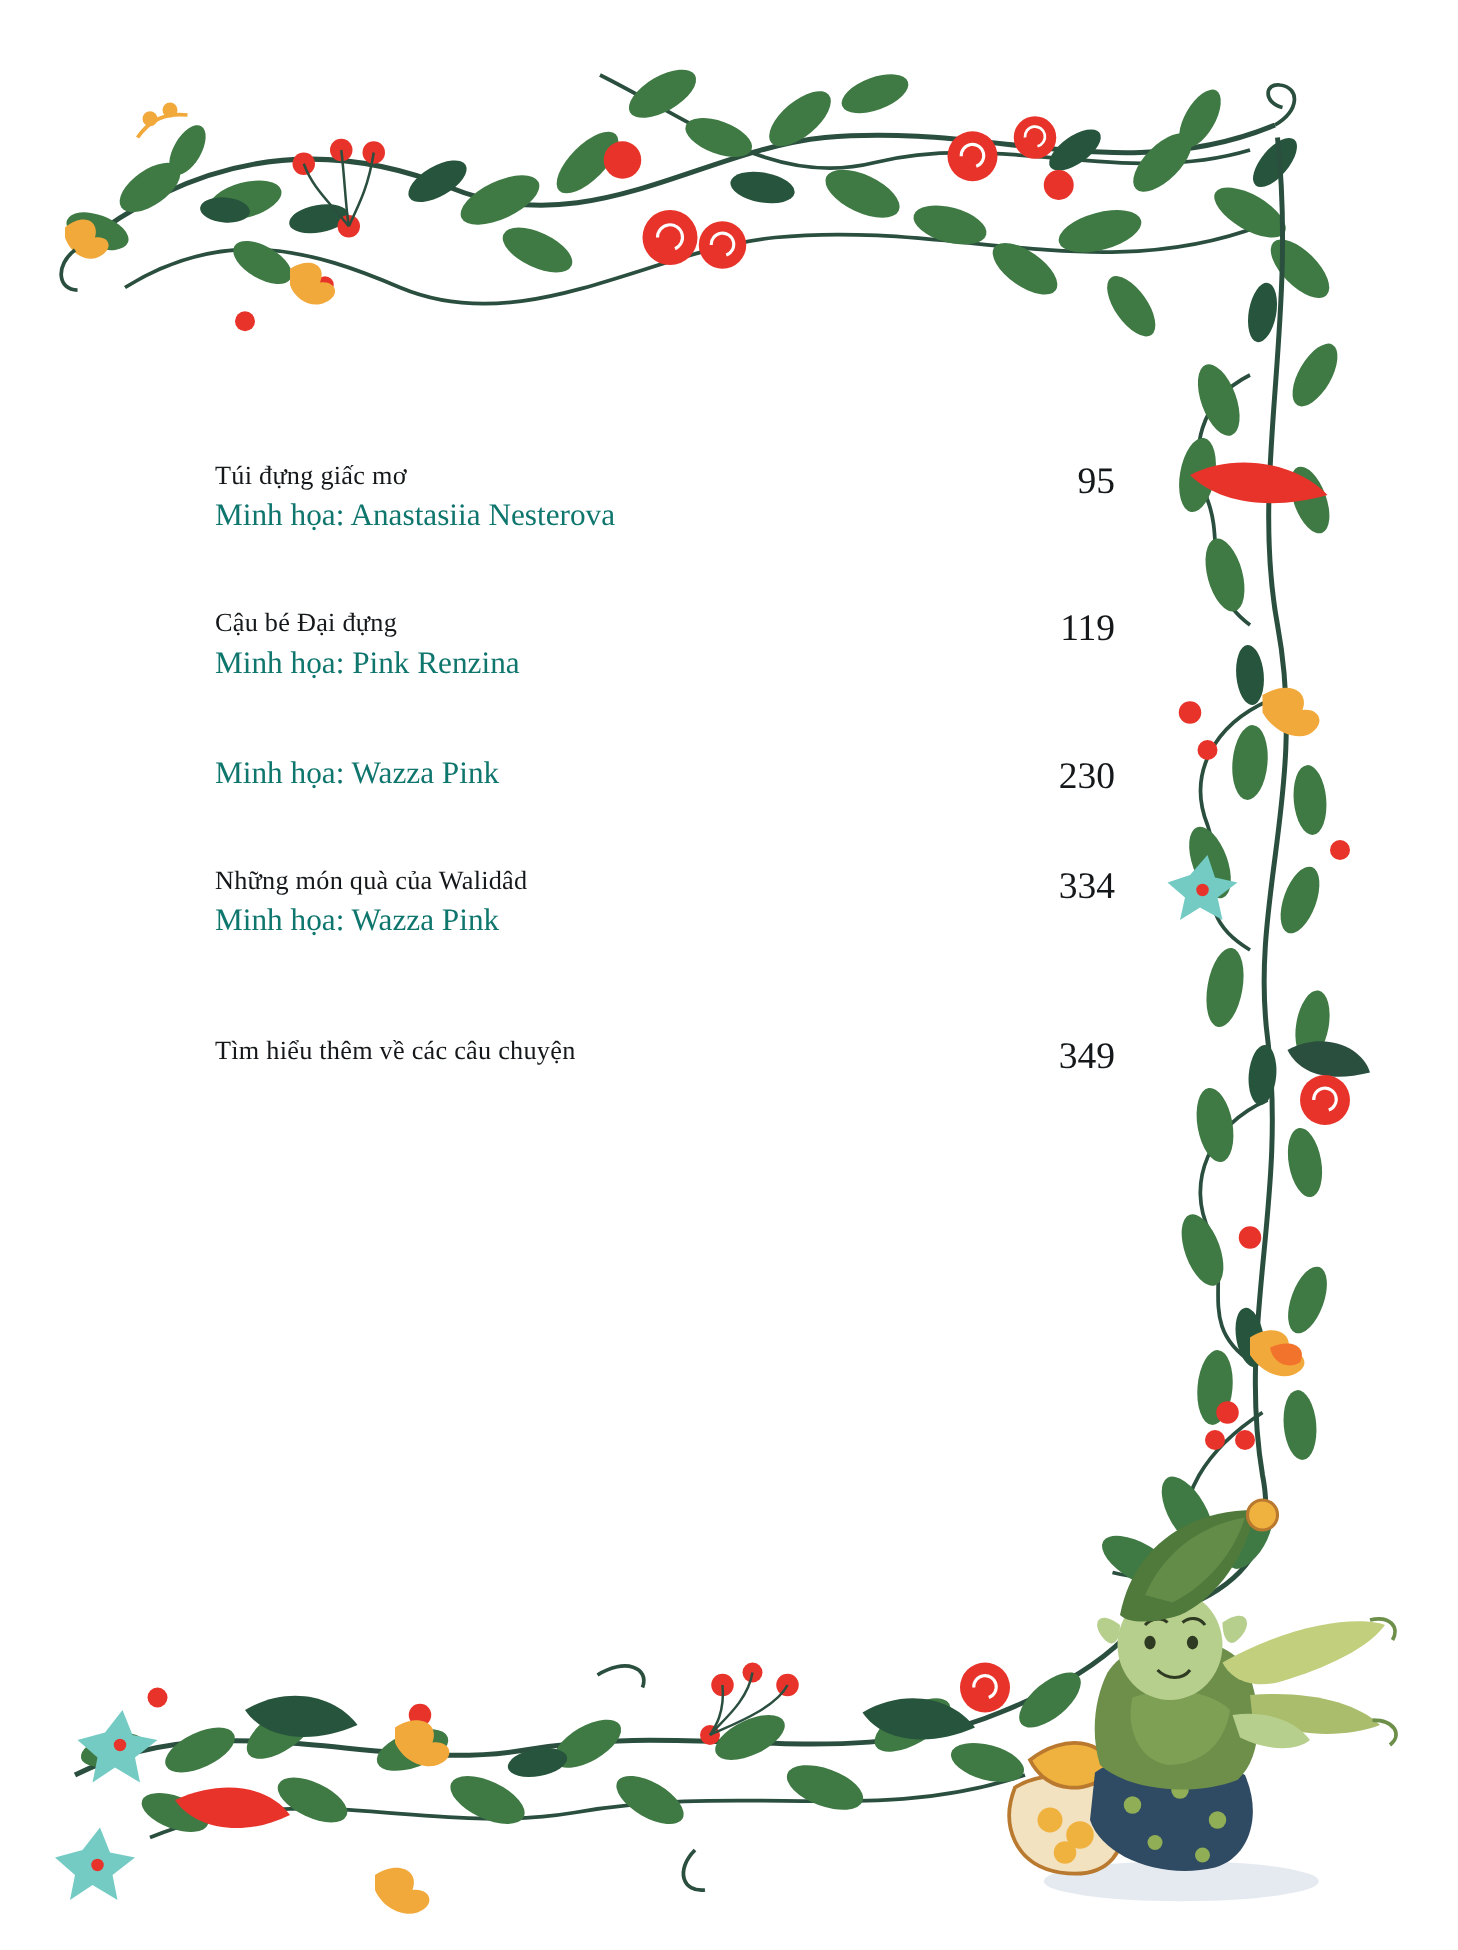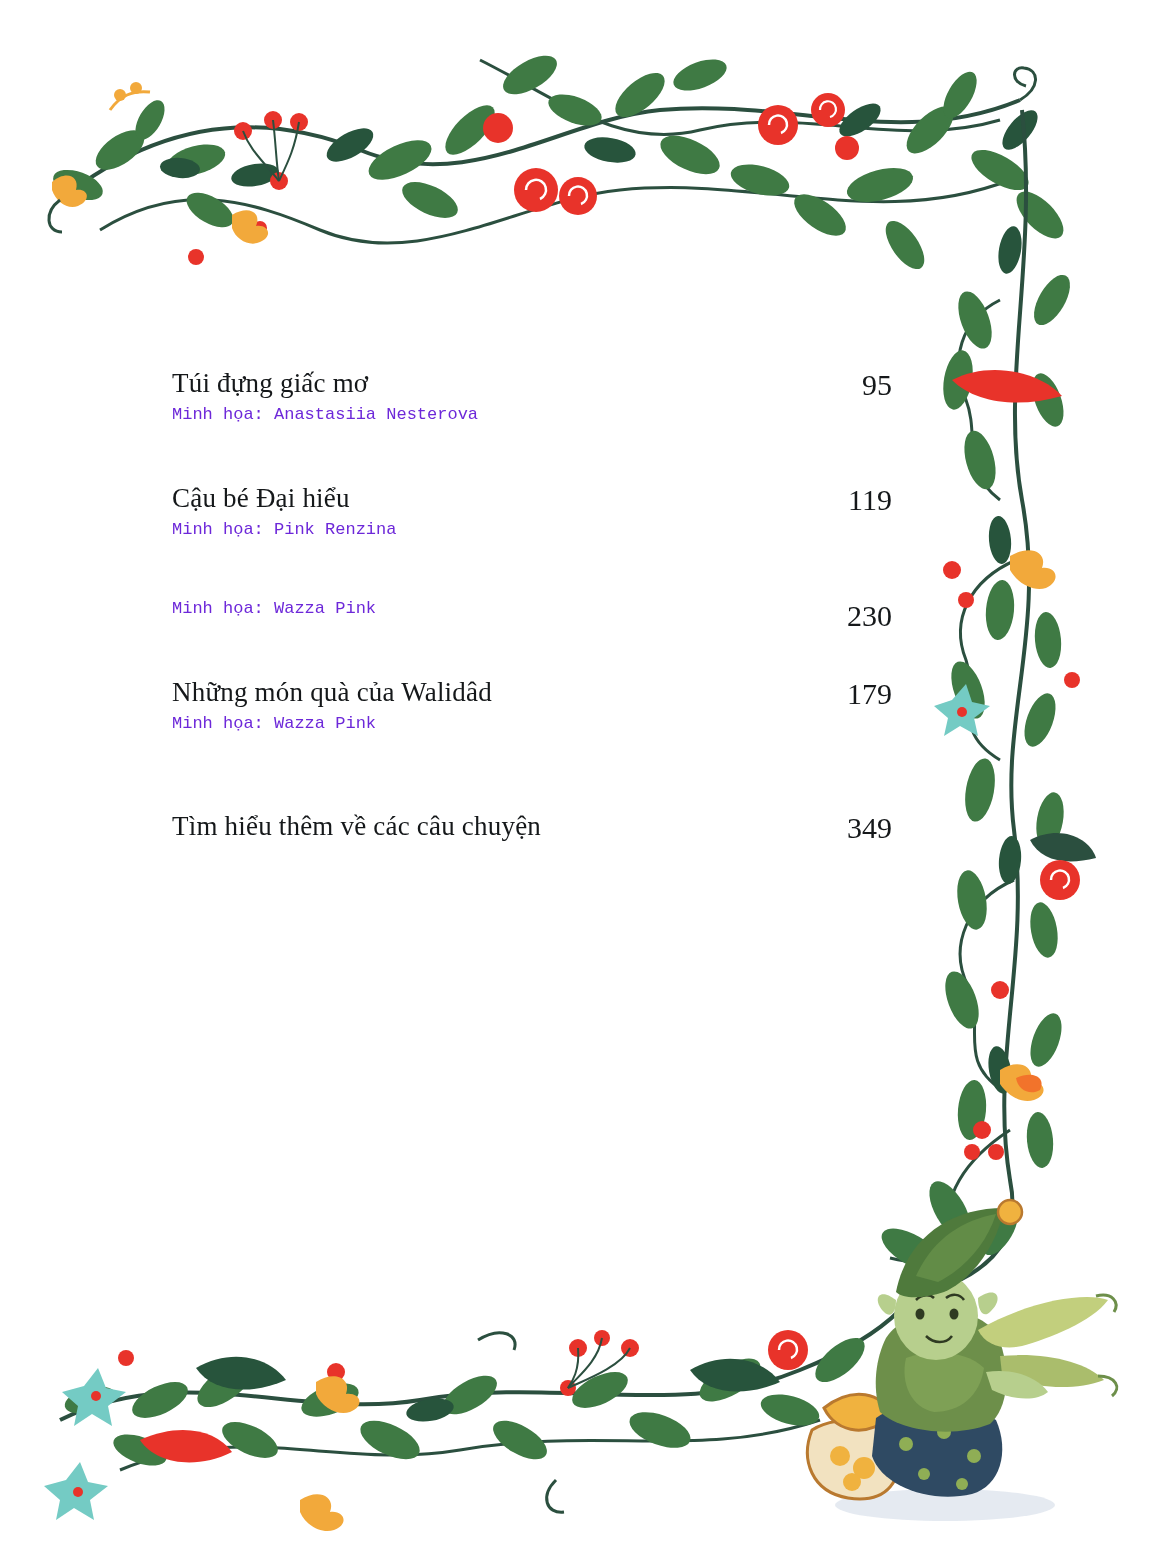--- a/index.html
+++ b/index.html
@@ -51,7 +51,7 @@
     margin-bottom: 16px;
   }
   .toc-title {
-    font-size: 27px;
+    font-size: 21px;
     line-height: 1.15;
     letter-spacing: 0.2px;
     color: #15181a;

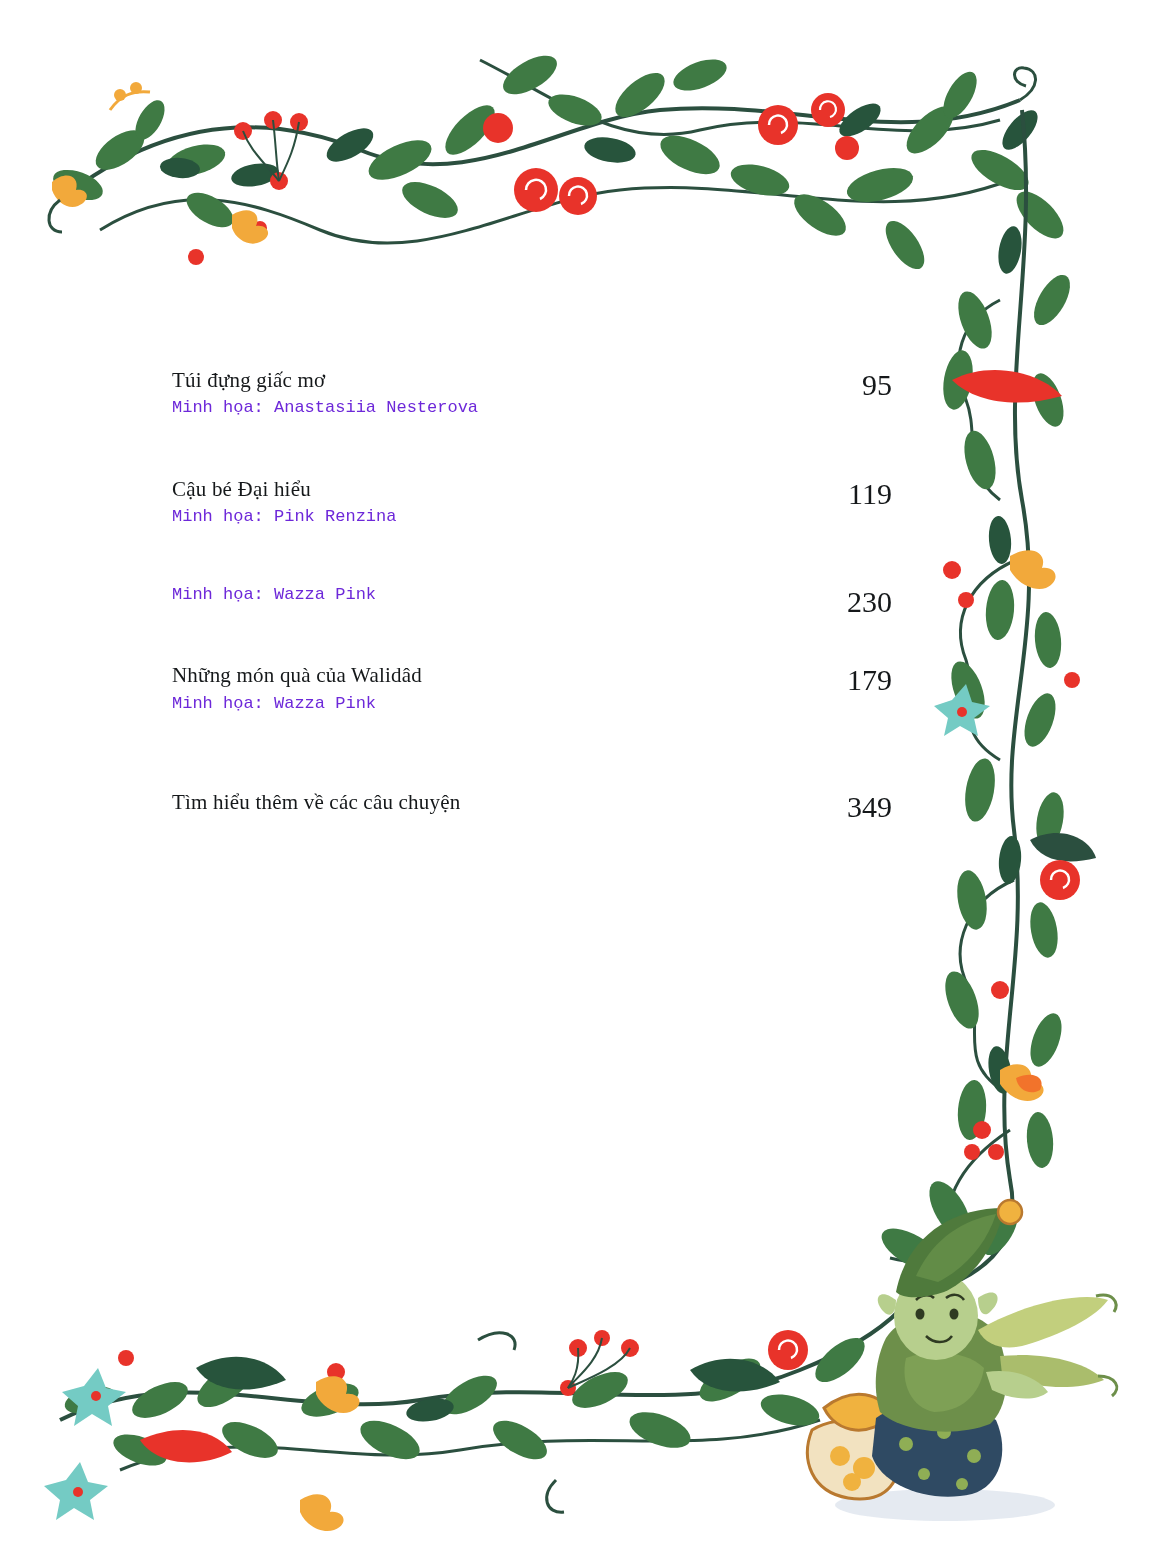--- a/index.html
+++ b/index.html
@@ -59,10 +59,10 @@
   }
   .toc-sub {
     margin-top: 6px;
-    font-size: 17px;
+    font-size: 25px;
     line-height: 1.2;
-    color: #6d28d9;
-    font-family: Liberation Mono, monospace;
+    color: #0f766e;
+    font-family: Liberation Serif, serif;
   }
   .toc-page {
     position: absolute;

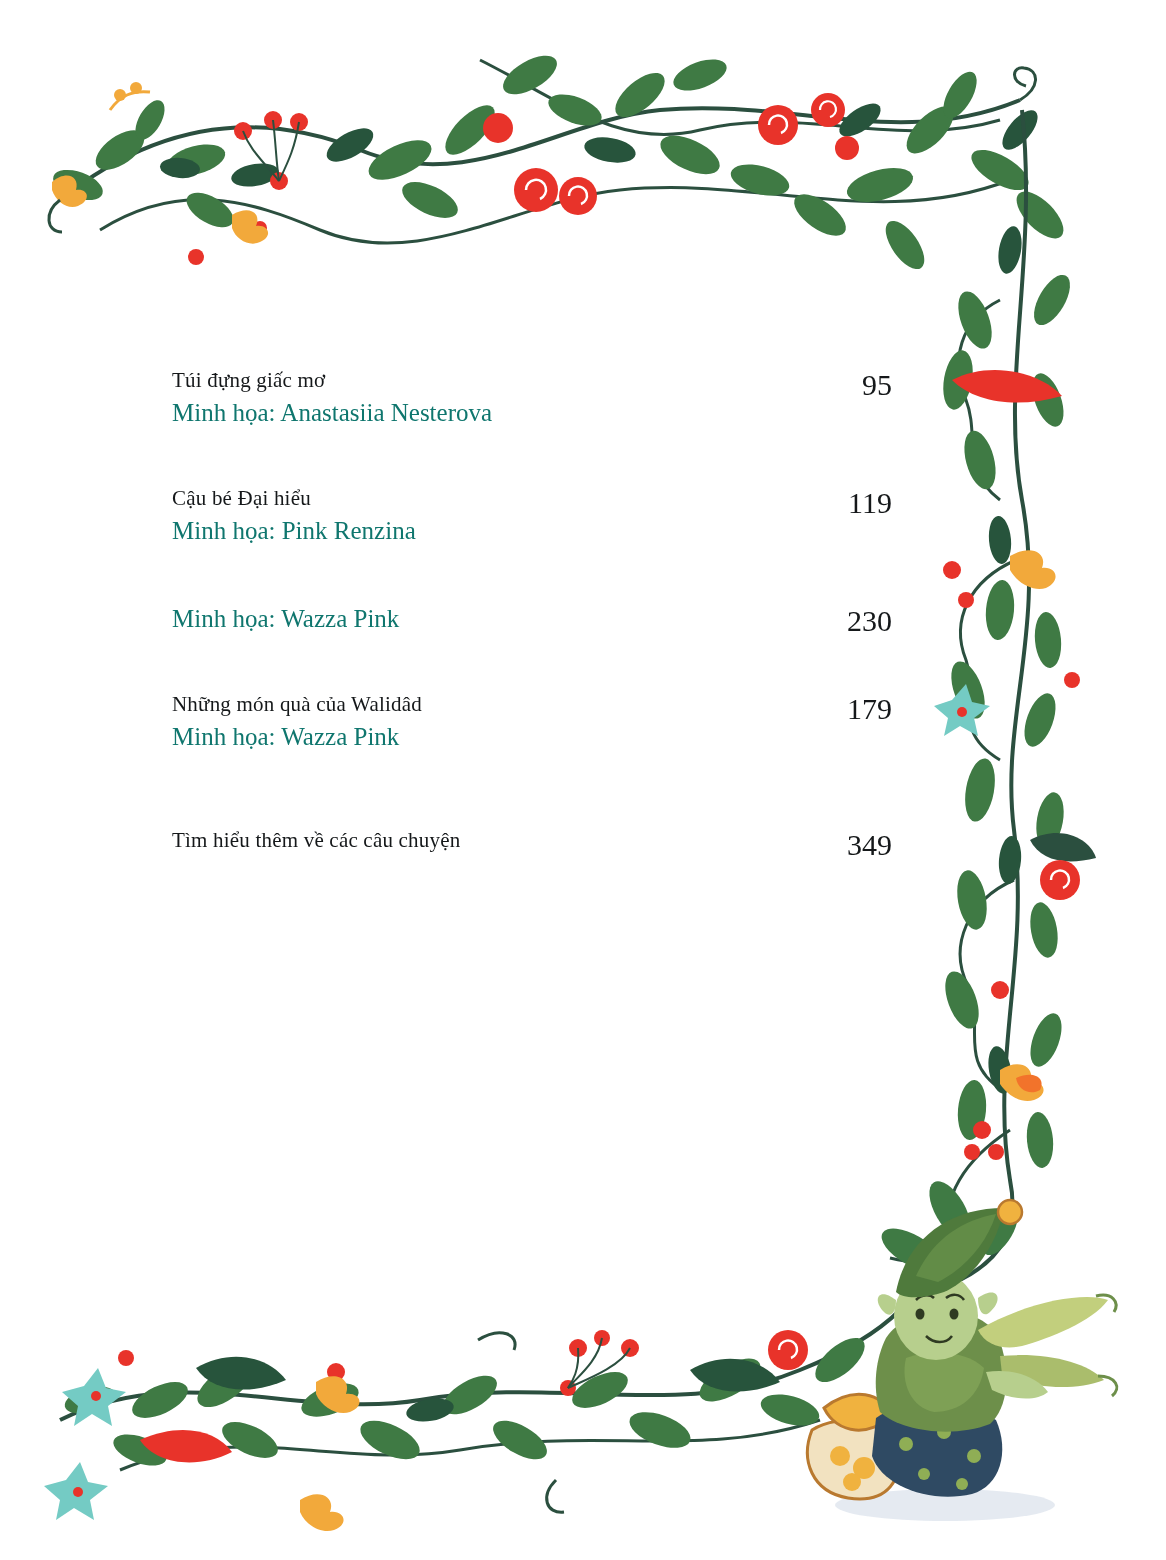--- a/index.html
+++ b/index.html
@@ -347,7 +347,7 @@
     </div>
 
     <div class="toc-entry">
-      <div class="toc-title">Cậu bé Đại hiểu</div>
+      <div class="toc-title">Cậu bé Đại đựng</div>
       <div class="toc-sub">Minh họa: Pink Renzina</div>
       <div class="toc-page">119</div>
     </div>

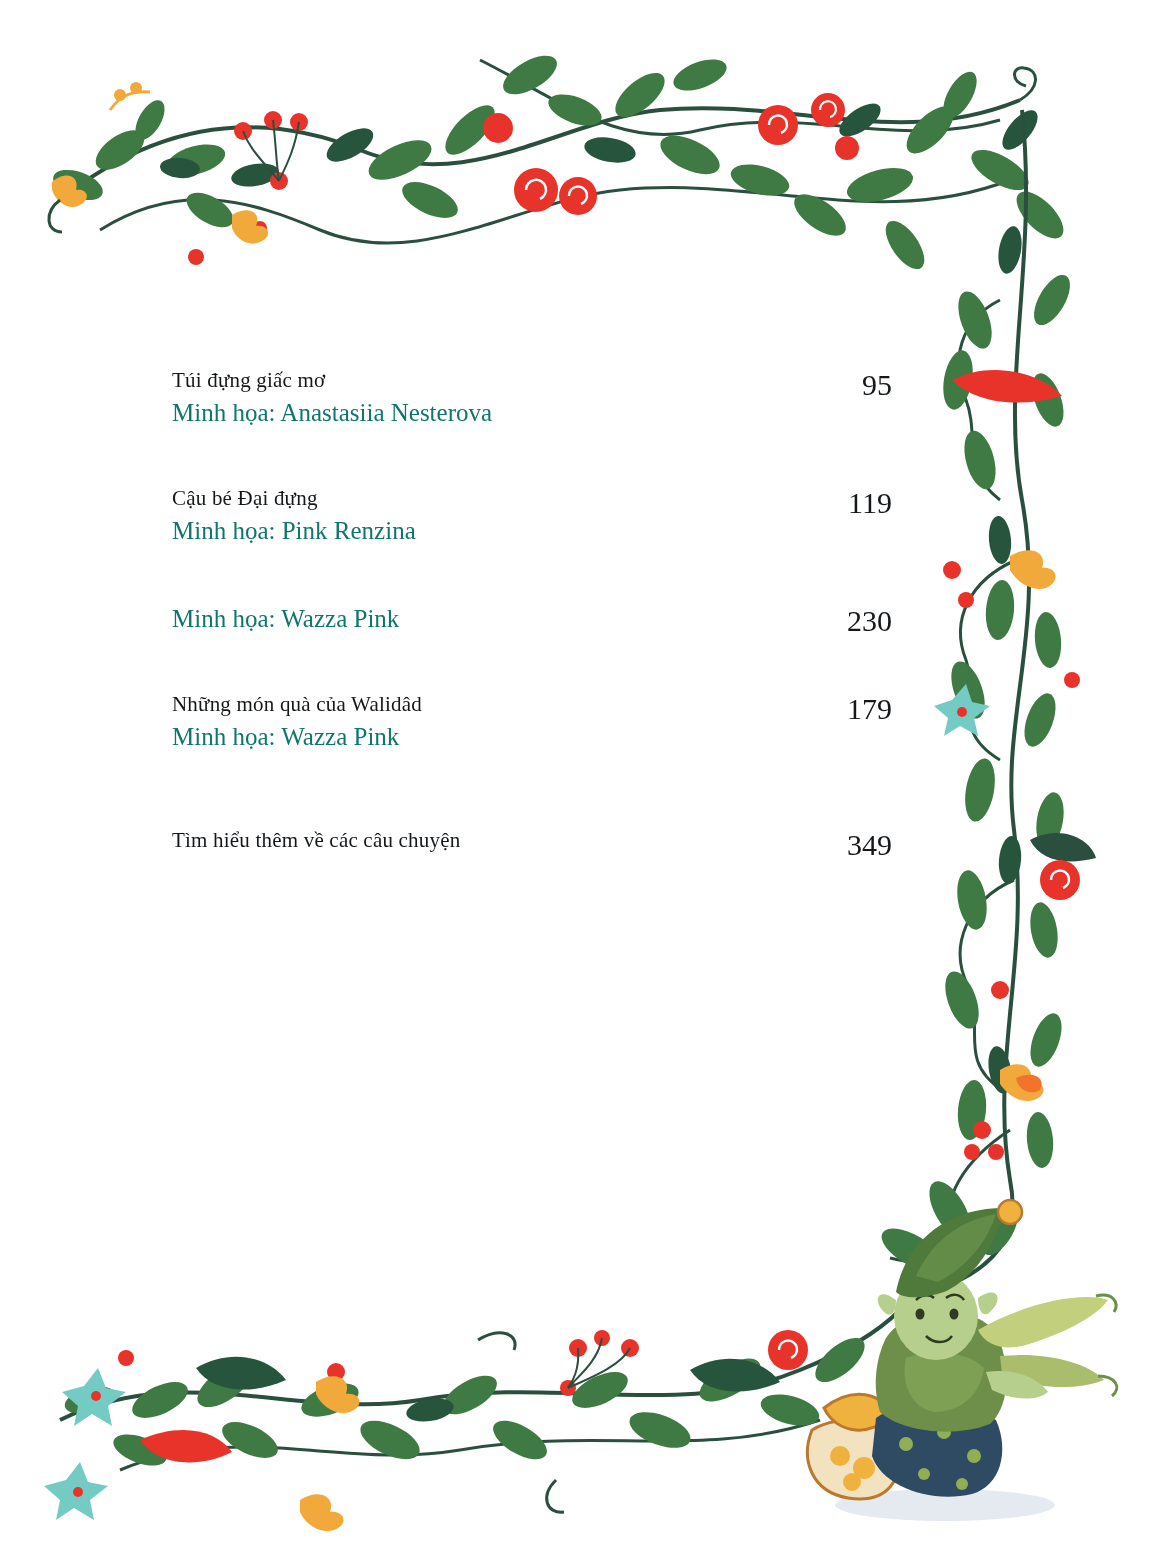--- a/index.html
+++ b/index.html
@@ -360,7 +360,7 @@
     <div class="toc-entry gap-large">
       <div class="toc-title">Những món quà của Walidâd</div>
       <div class="toc-sub">Minh họa: Wazza Pink</div>
-      <div class="toc-page">179</div>
+      <div class="toc-page">334</div>
     </div>
 
     <div class="toc-entry">

